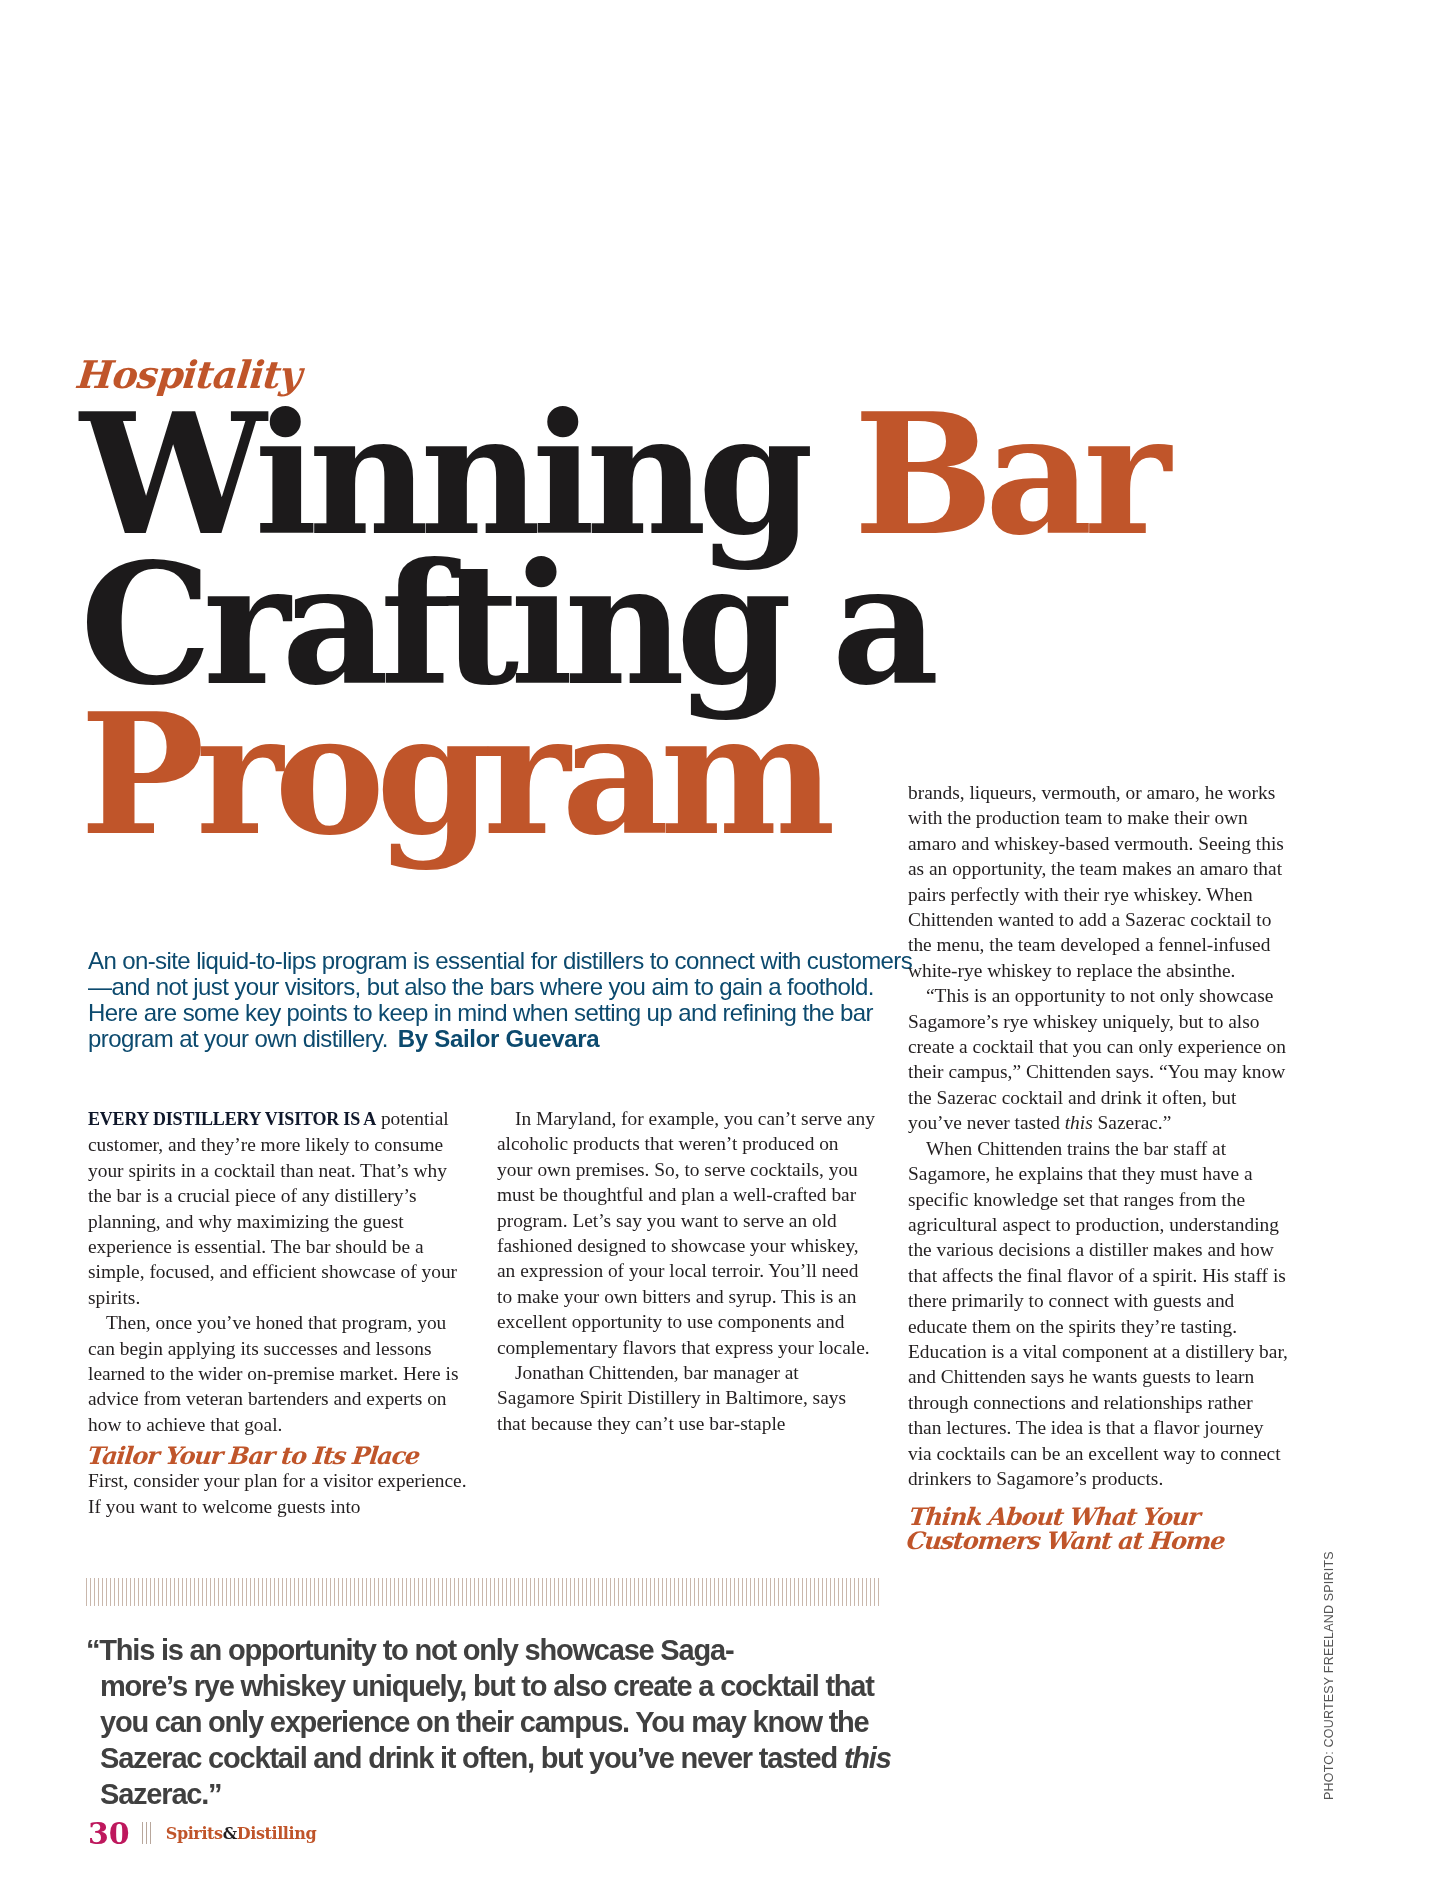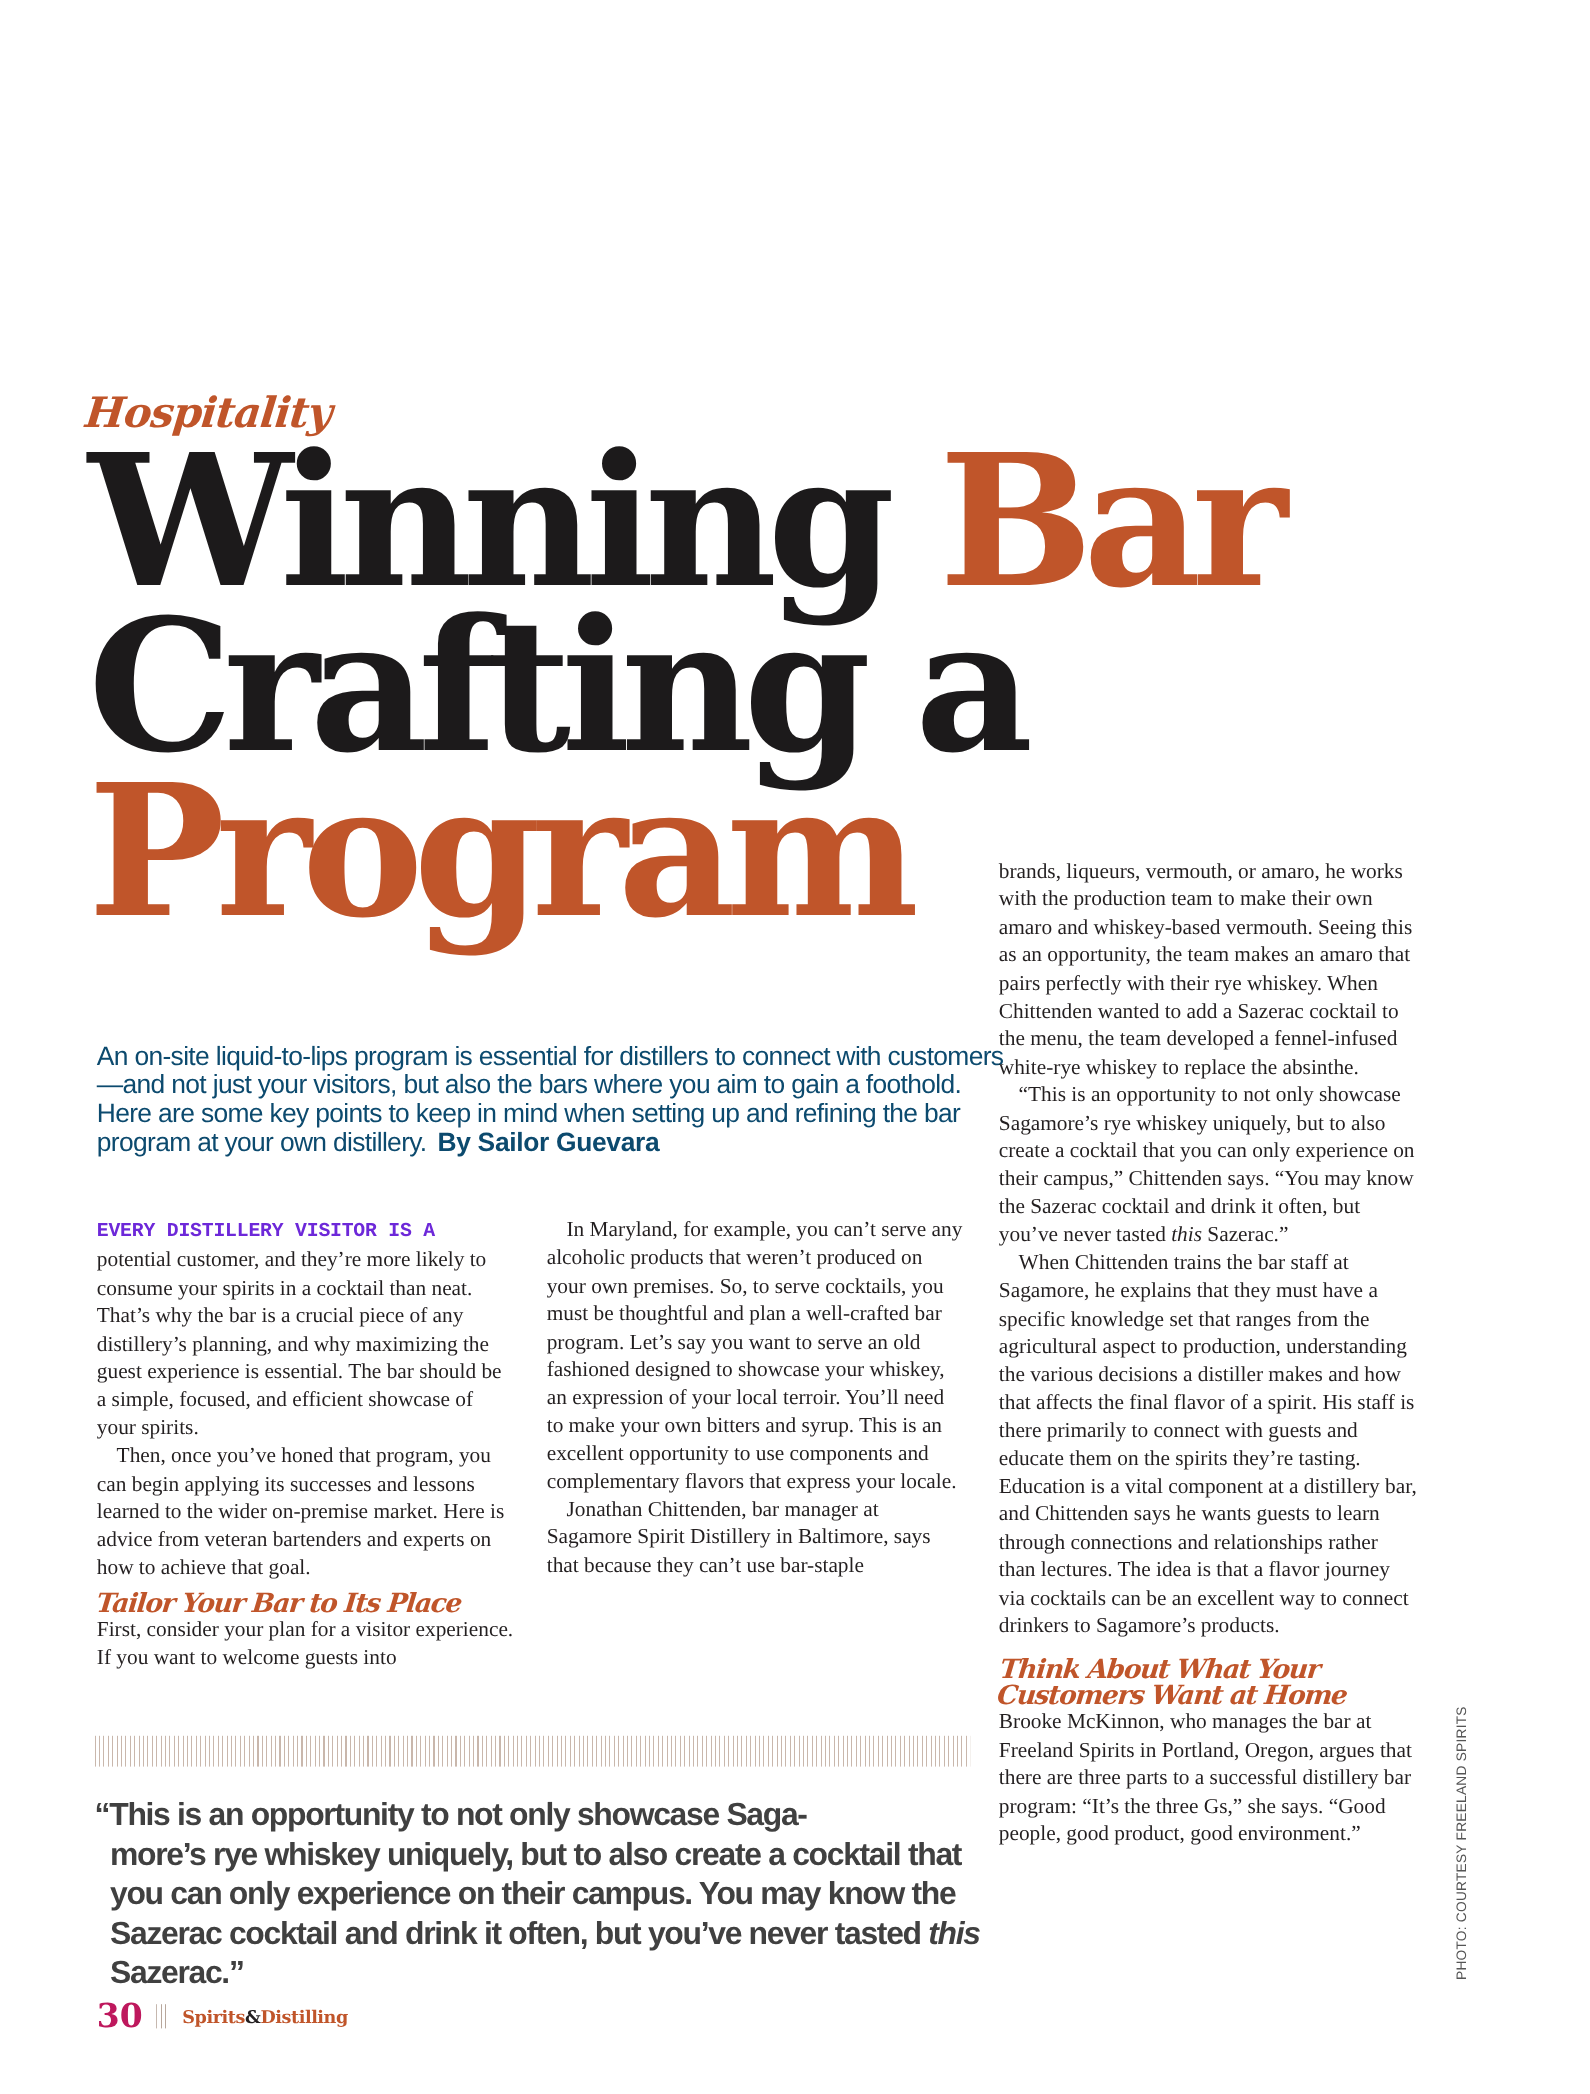--- a/index.html
+++ b/index.html
@@ -39,7 +39,7 @@
   .col3 { left: 908px; top: 780px; width: 380px; }
 
   .leadin {
-    font-family: Liberation Mono, monospace; font-weight: bold; color: #6d28d9;
+    font-family: Liberation Serif, serif; font-weight: bold; color: #0f172a;
     font-size: 18px; letter-spacing: -0.2px;
   }
   .subhead {

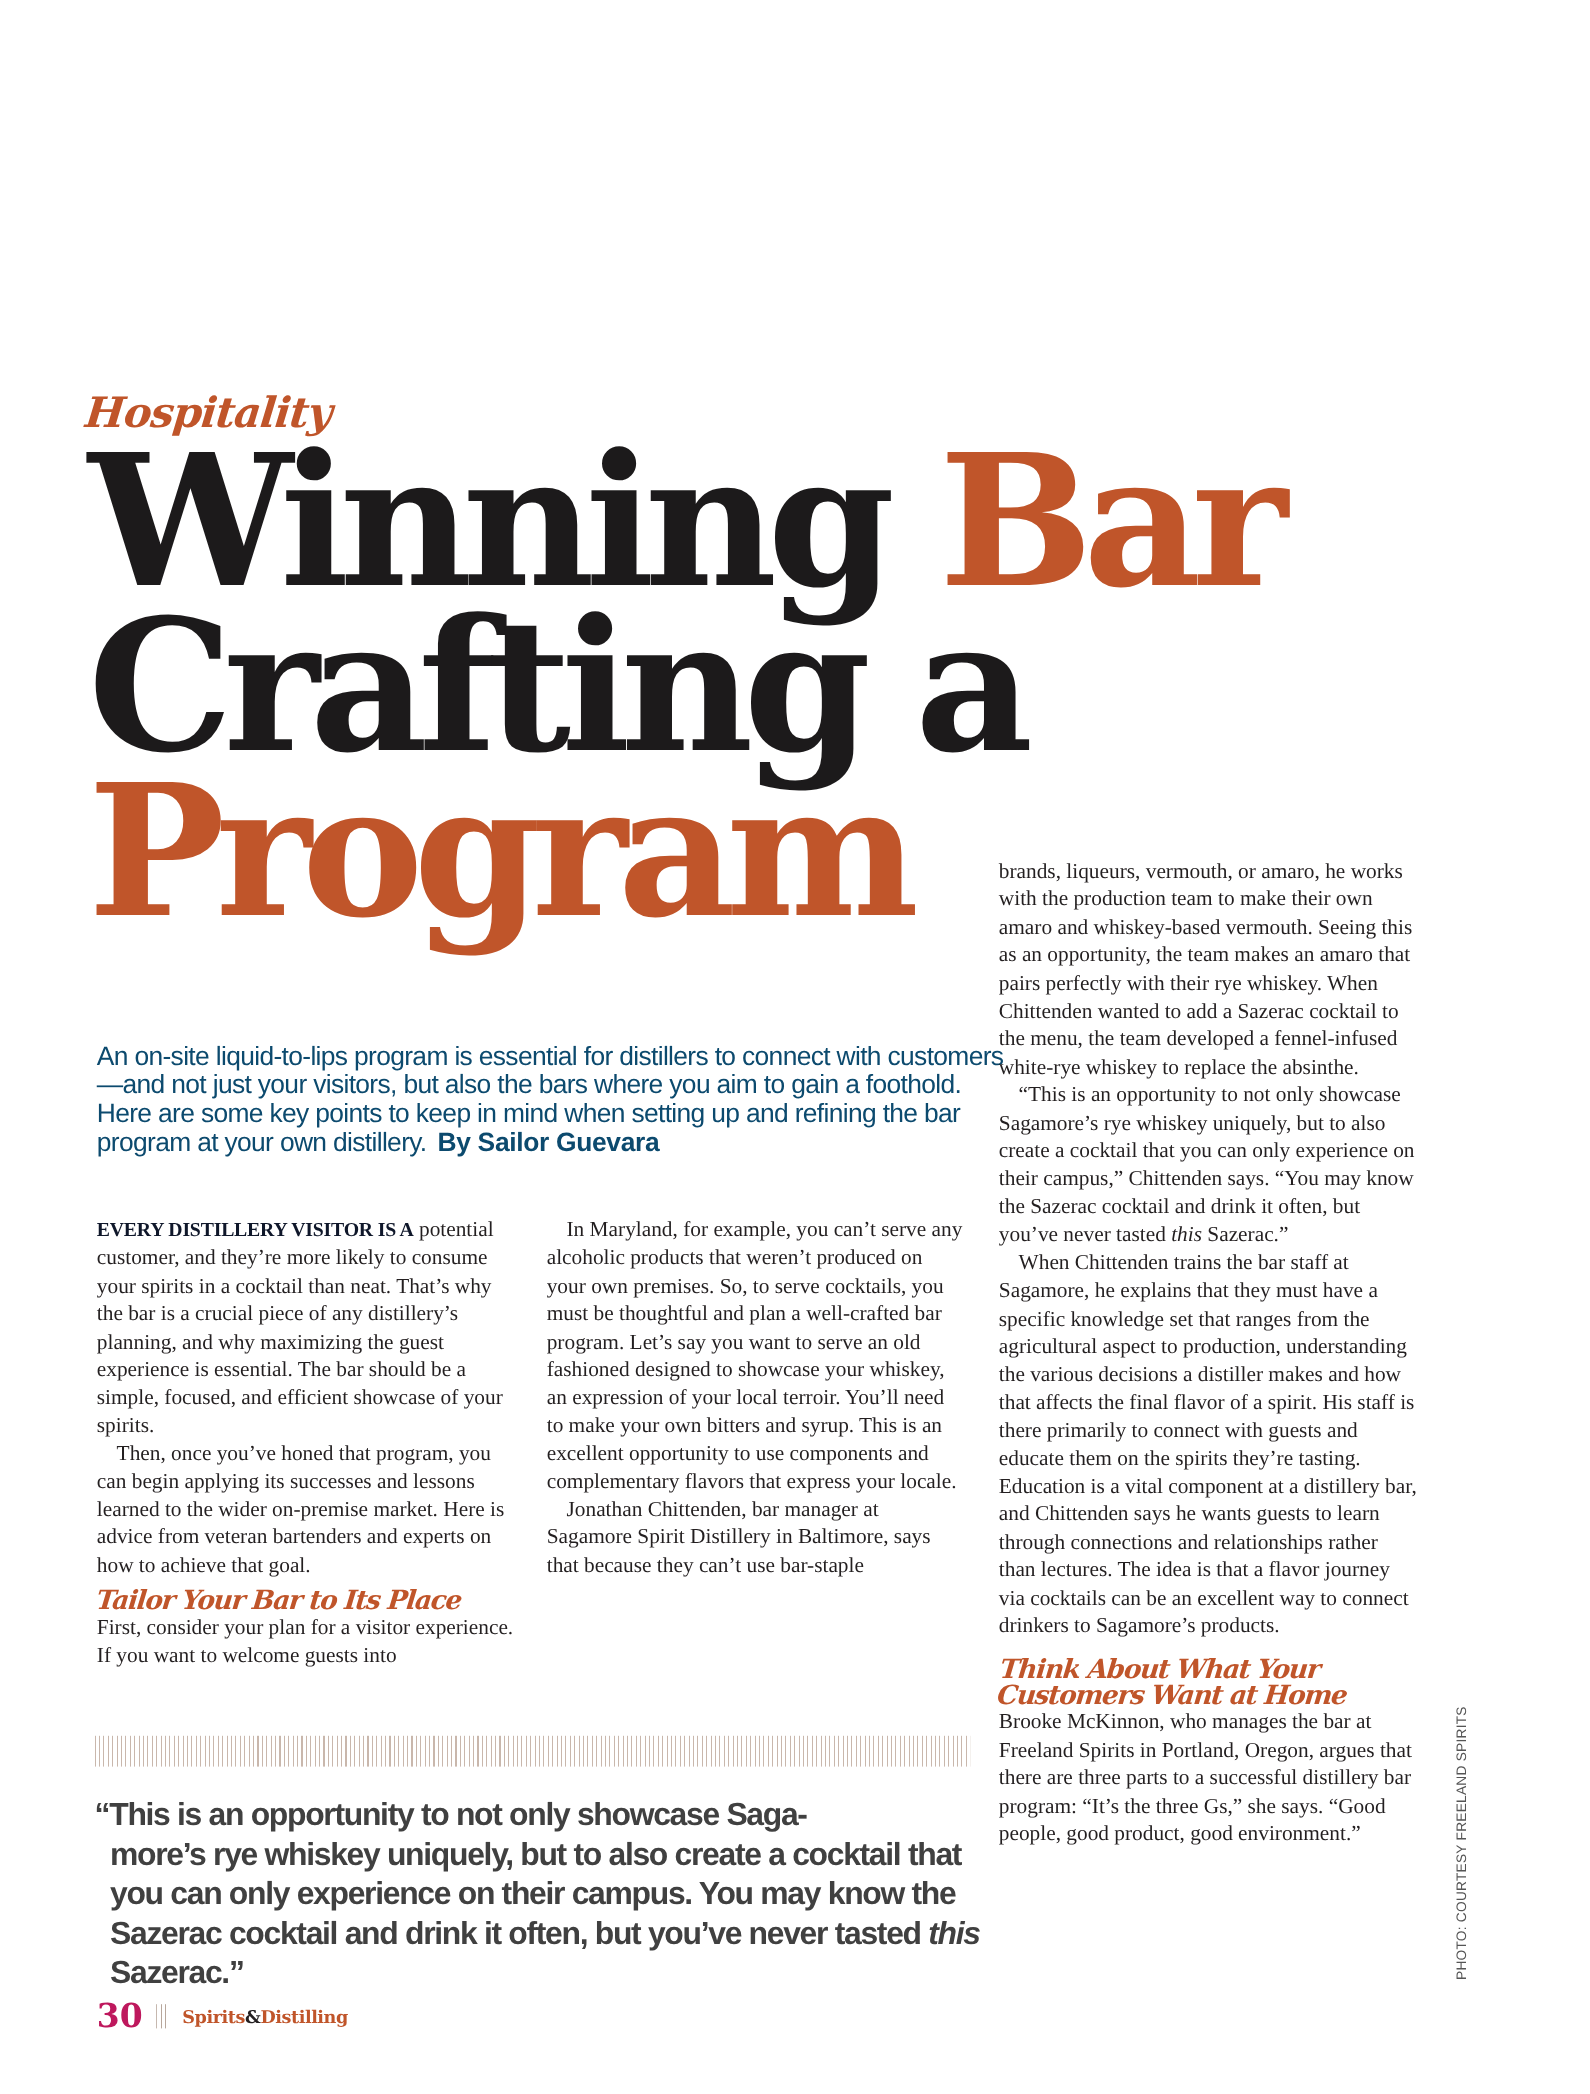--- a/index.html
+++ b/index.html
@@ -116,7 +116,6 @@
   <p class="indent"><span>“This is an opportunity to not only showcase Sagamore’s rye whiskey uniquely, but to also create a cocktail that you can only experience on their campus,” Chittenden says. “You may know the Sazerac cocktail and drink it often, but you’ve never tasted </span><em>this</em><span> Sazerac.”</span></p>
   <p class="indent">When Chittenden trains the bar staff at Sagamore, he explains that they must have a specific knowledge set that ranges from the agricultural aspect to production, understanding the various decisions a distiller makes and how that affects the final flavor of a spirit. His staff is there primarily to connect with guests and educate them on the spirits they’re tasting. Education is a vital component at a distillery bar, and Chittenden says he wants guests to learn through connections and relationships rather than lectures. The idea is that a flavor journey via cocktails can be an excellent way to connect drinkers to Sagamore’s products.</p>
   <div class="subhead subhead-2">Think About What Your Customers Want at Home</div>
-  <p>Brooke McKinnon, who manages the bar at Freeland Spirits in Portland, Oregon, argues that there are three parts to a successful distillery bar program: “It’s the three Gs,” she says. “Good people, good product, good environment.”</p>
 </div>
 
 <div class="abs rule-stripes"></div>

